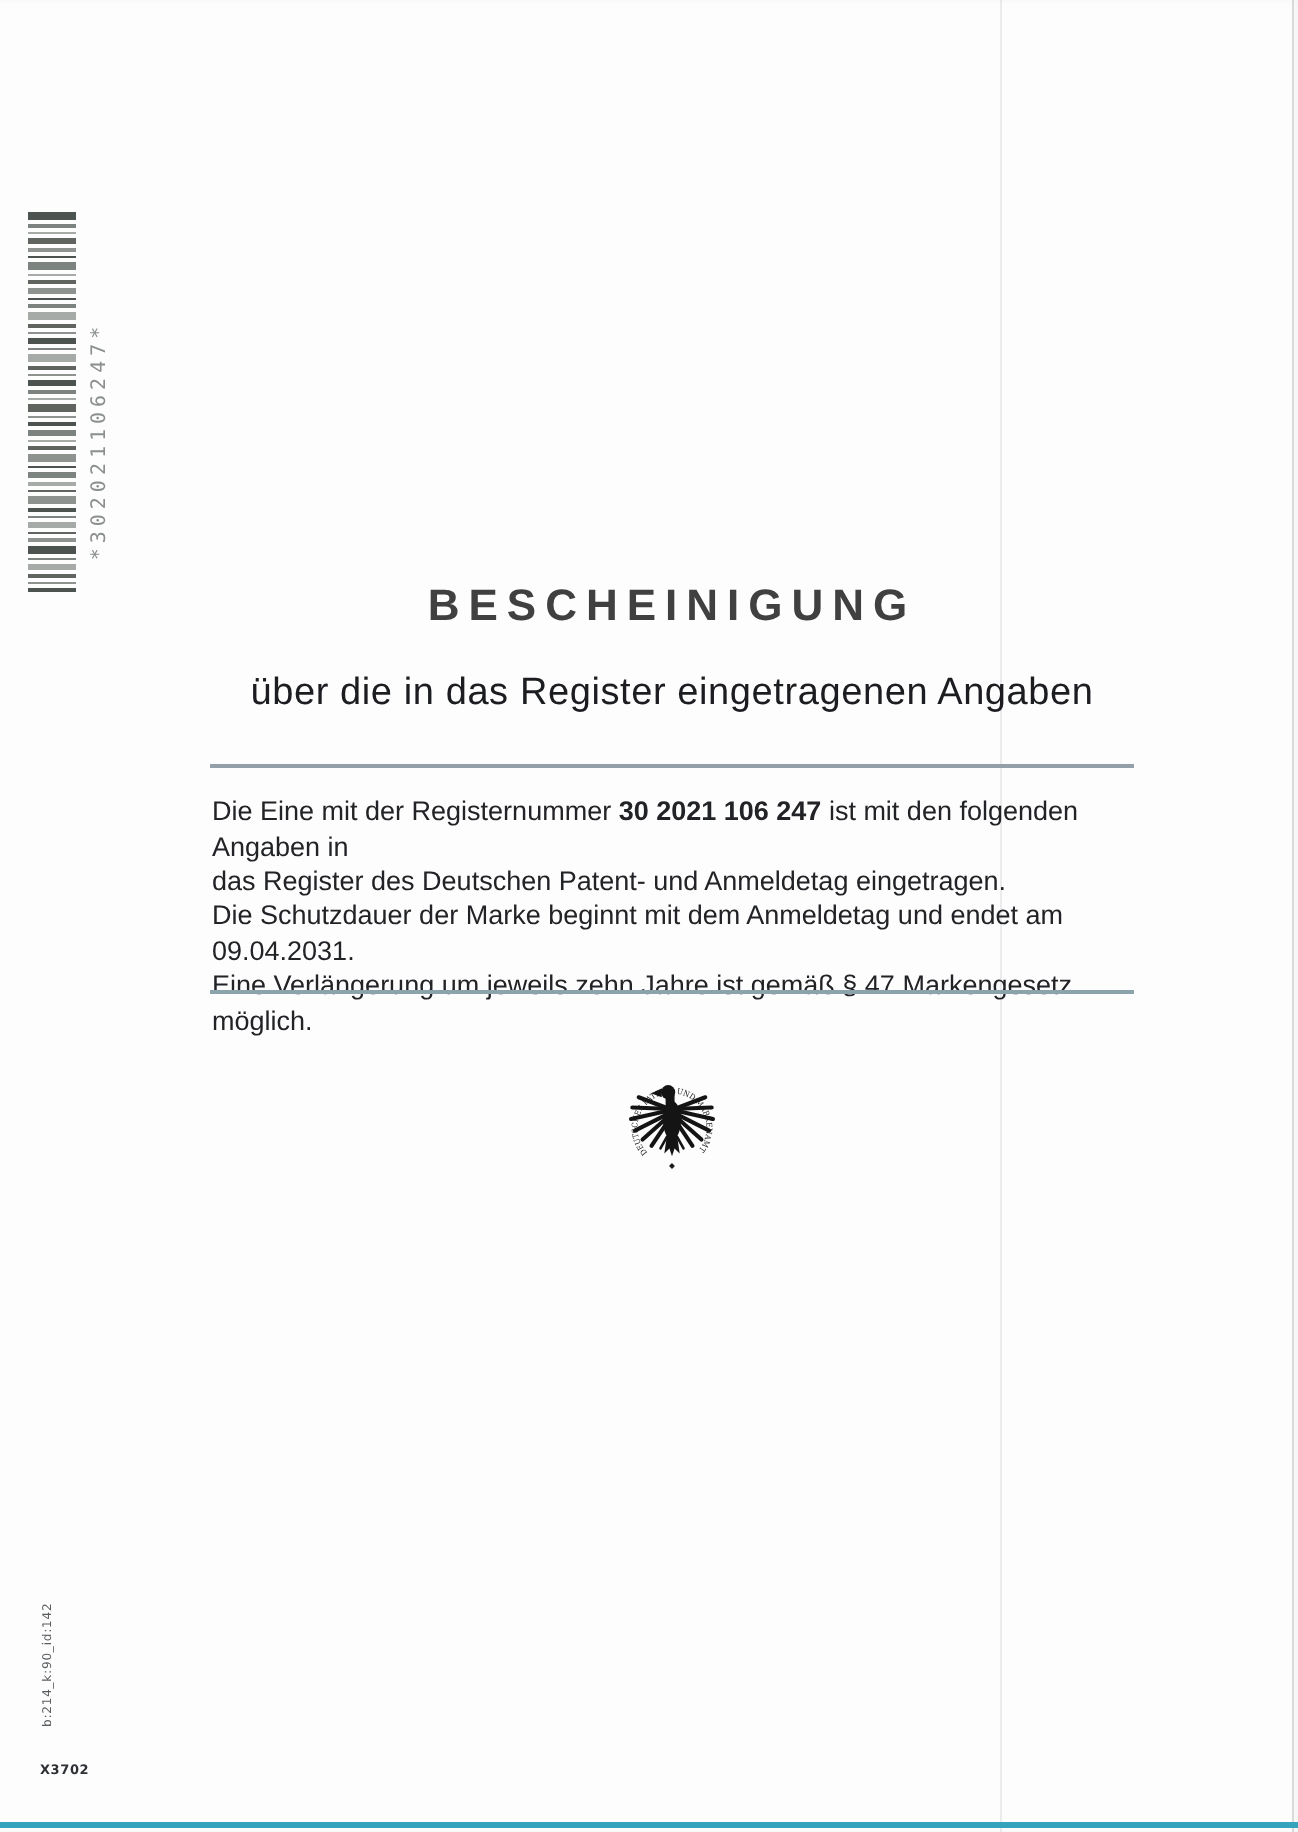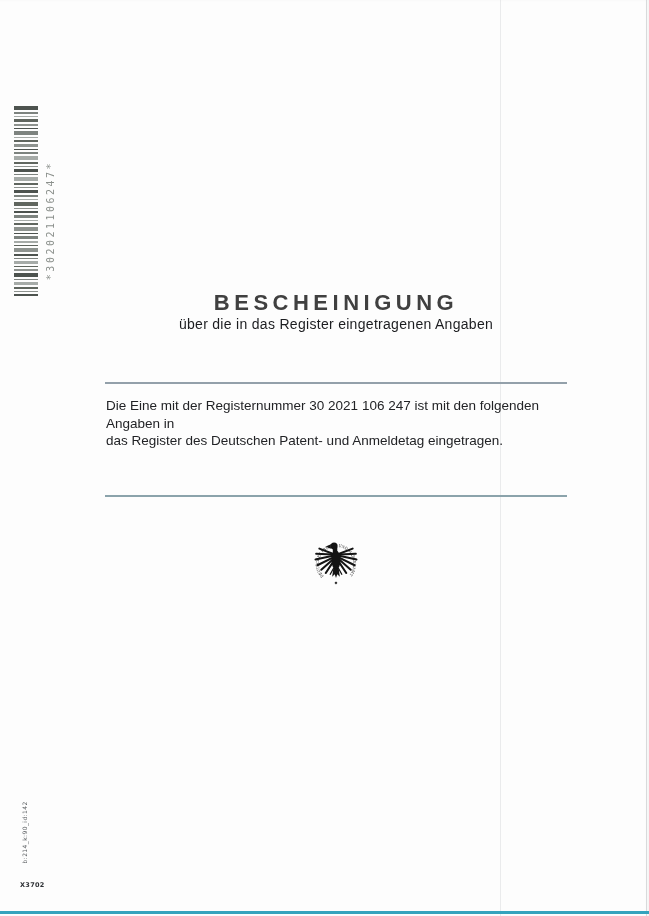--- a/index.html
+++ b/index.html
@@ -32,7 +32,7 @@
   .content{position:absolute;left:24px;width:624px;text-align:center;}
 
   #title{top:290px;font-size:22px;font-weight:bold;letter-spacing:4.5px;color:#404040;}
-  #subtitle{top:316px;font-size:14px;letter-spacing:0.3px;color:#1c1d20;}
+  #subtitle{top:336px;font-size:19px;letter-spacing:0.3px;color:#1c1d20;}
 
   .rule{position:absolute;left:105px;width:462px;height:2px;background:#93a0aa;}
   #rule-top{top:382px;}

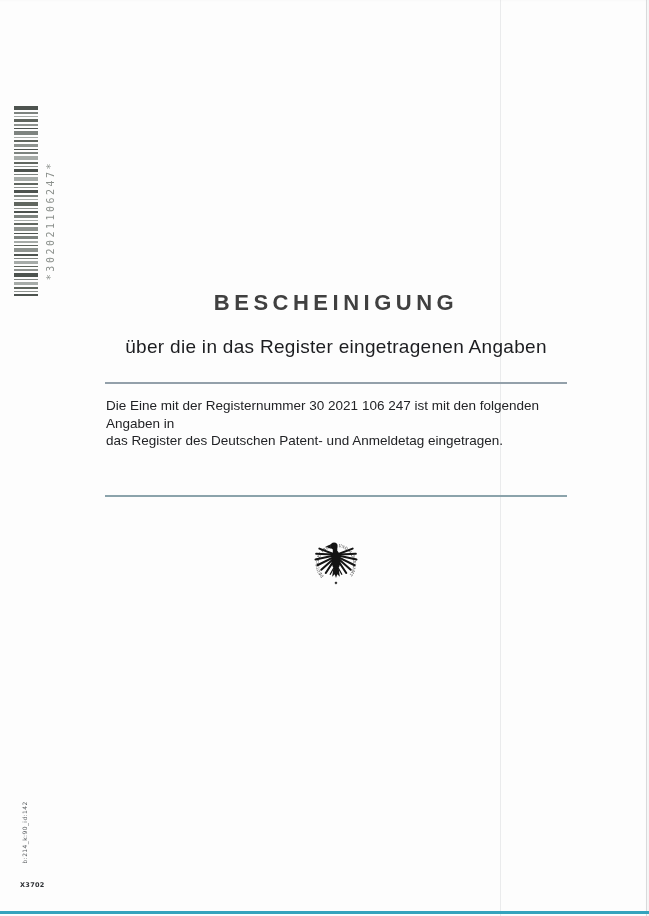--- a/index.html
+++ b/index.html
@@ -42,7 +42,7 @@
         font-size:13.5px;line-height:17.5px;color:#222326;}
   #para1{top:397px;}
   #para2{top:449px;}
-  .bold{font-weight:normal;}
+  .bold{font-weight:bold;}
 
   
   #seal{position:absolute;left:304px;top:532px;width:64px;height:64px;}

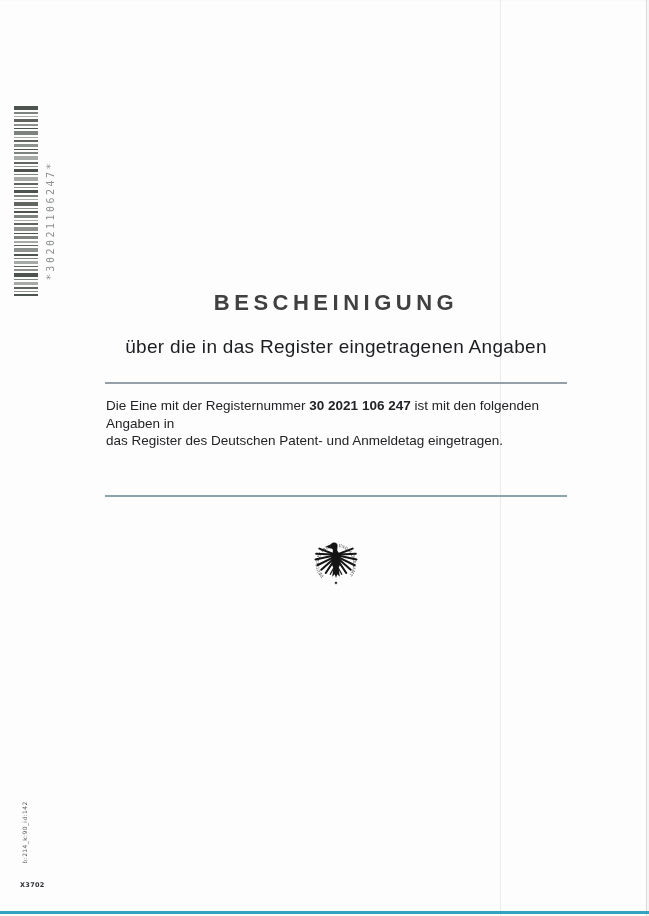--- a/index.html
+++ b/index.html
@@ -131,6 +131,10 @@
     <span>das Register des Deutschen Patent- und Anmeldetag eingetragen.</span>
   </div>
 
+  <div id="para2" class="para">
+    <span>Die Schutzdauer der Marke beginnt mit dem Anmeldetag und endet am 09.04.2031.</span><br>
+    <span>Eine Verlängerung um jeweils zehn Jahre ist gemäß § 47 Markengesetz möglich.</span>
+  </div>
 
   <div id="rule-bottom" class="rule"></div>
 

